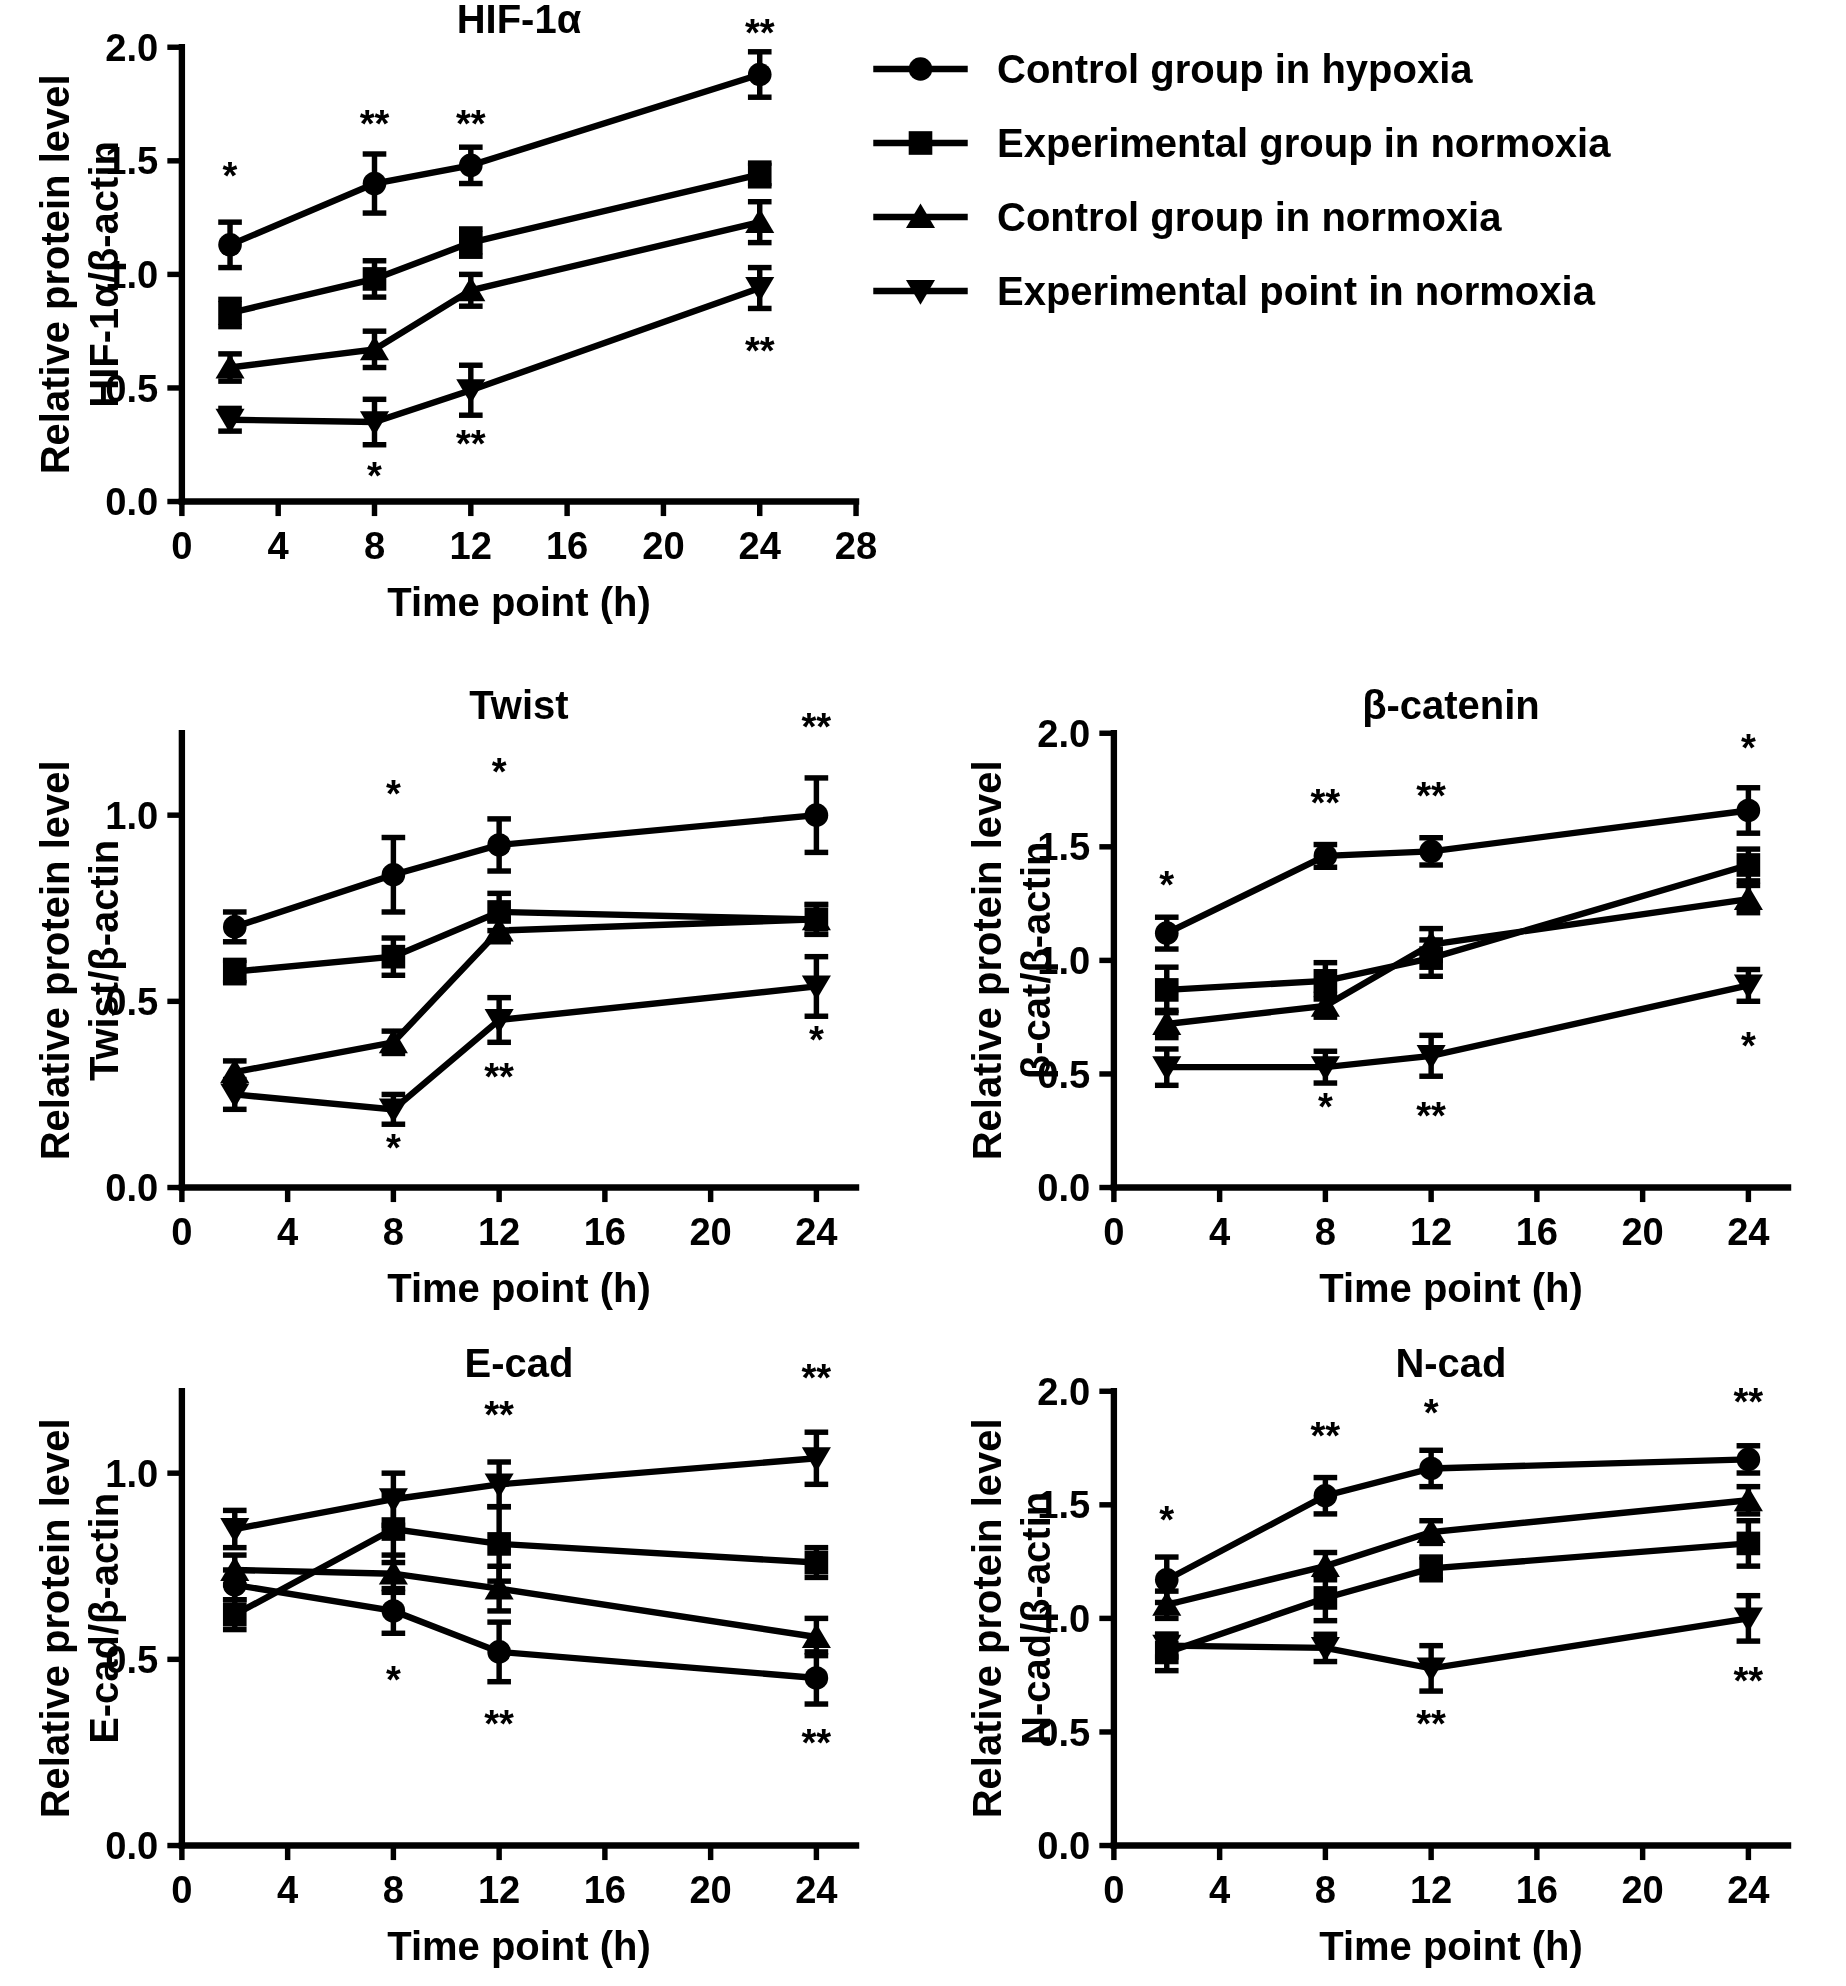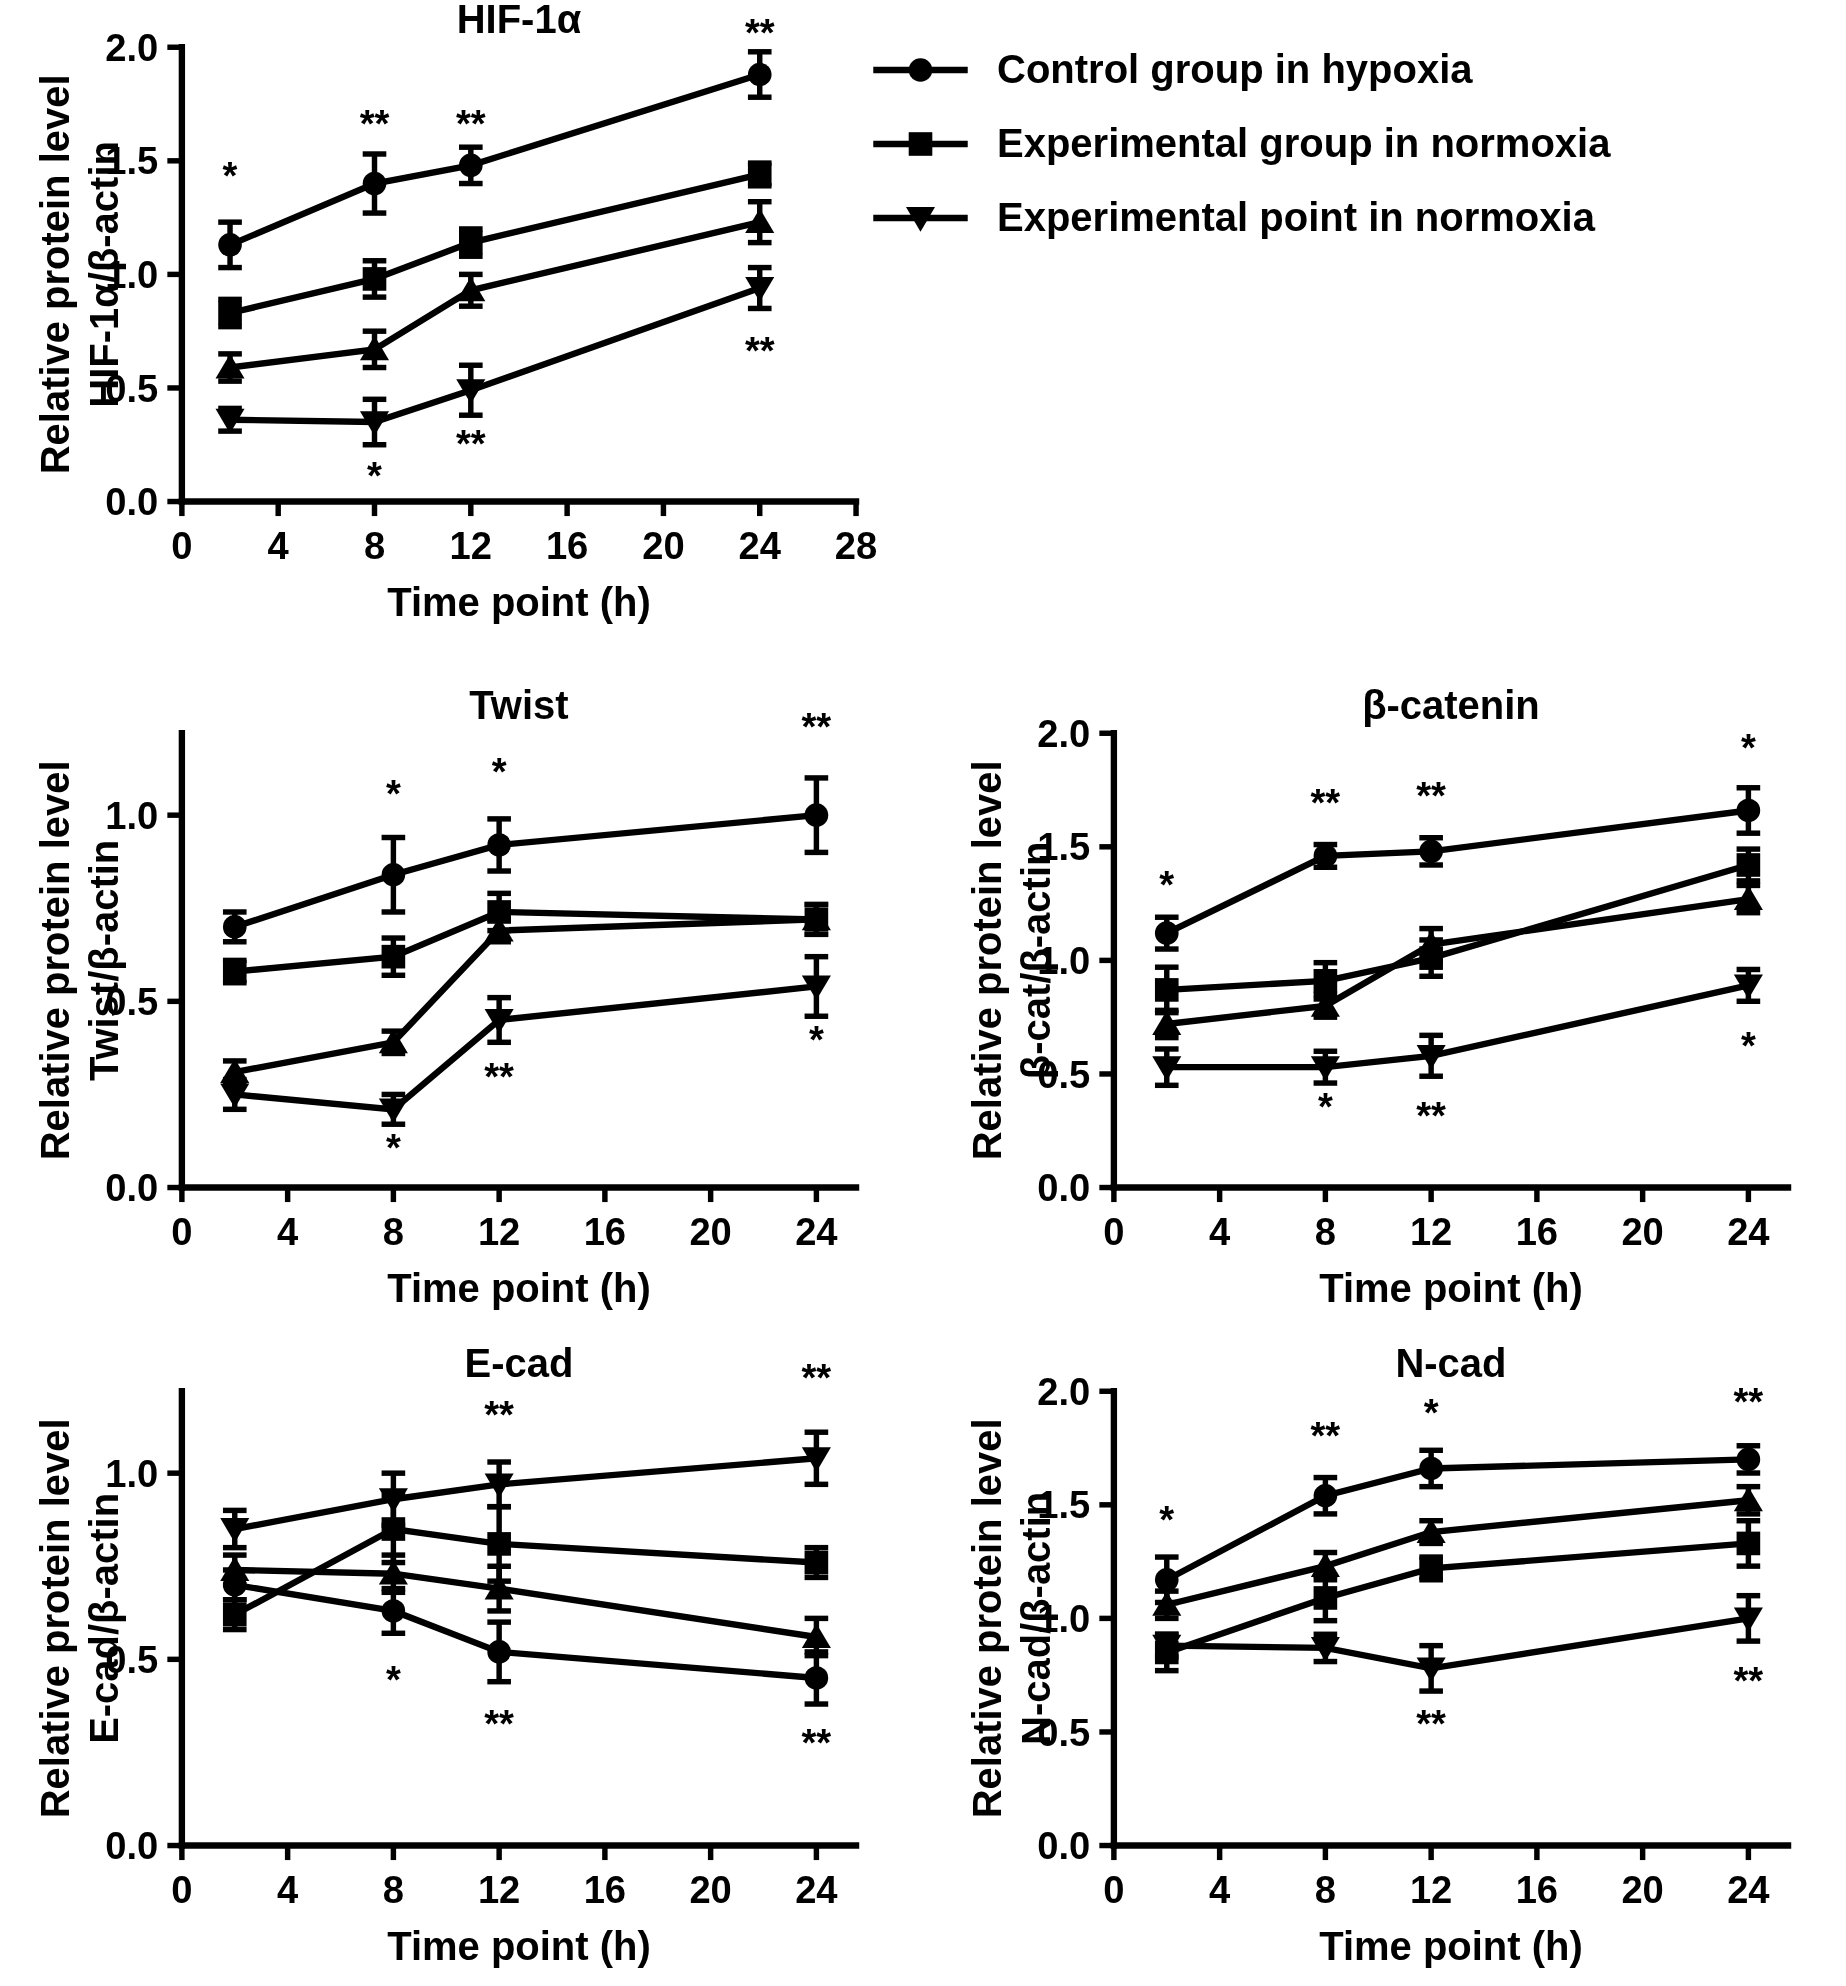--- a/index.html
+++ b/index.html
@@ -19,7 +19,7 @@
     fill:#000000;
   }
   .legend { position:absolute; left:866px; top:47px; }
-  .legend-row { display:flex; align-items:flex-end; margin-bottom:29px; }
+  .legend-row { display:flex; align-items:flex-start; margin-bottom:29px; }
   .legend-marker { width:109px; height:44px; display:inline-block; }
   .legend-label {
     margin-left:22px;

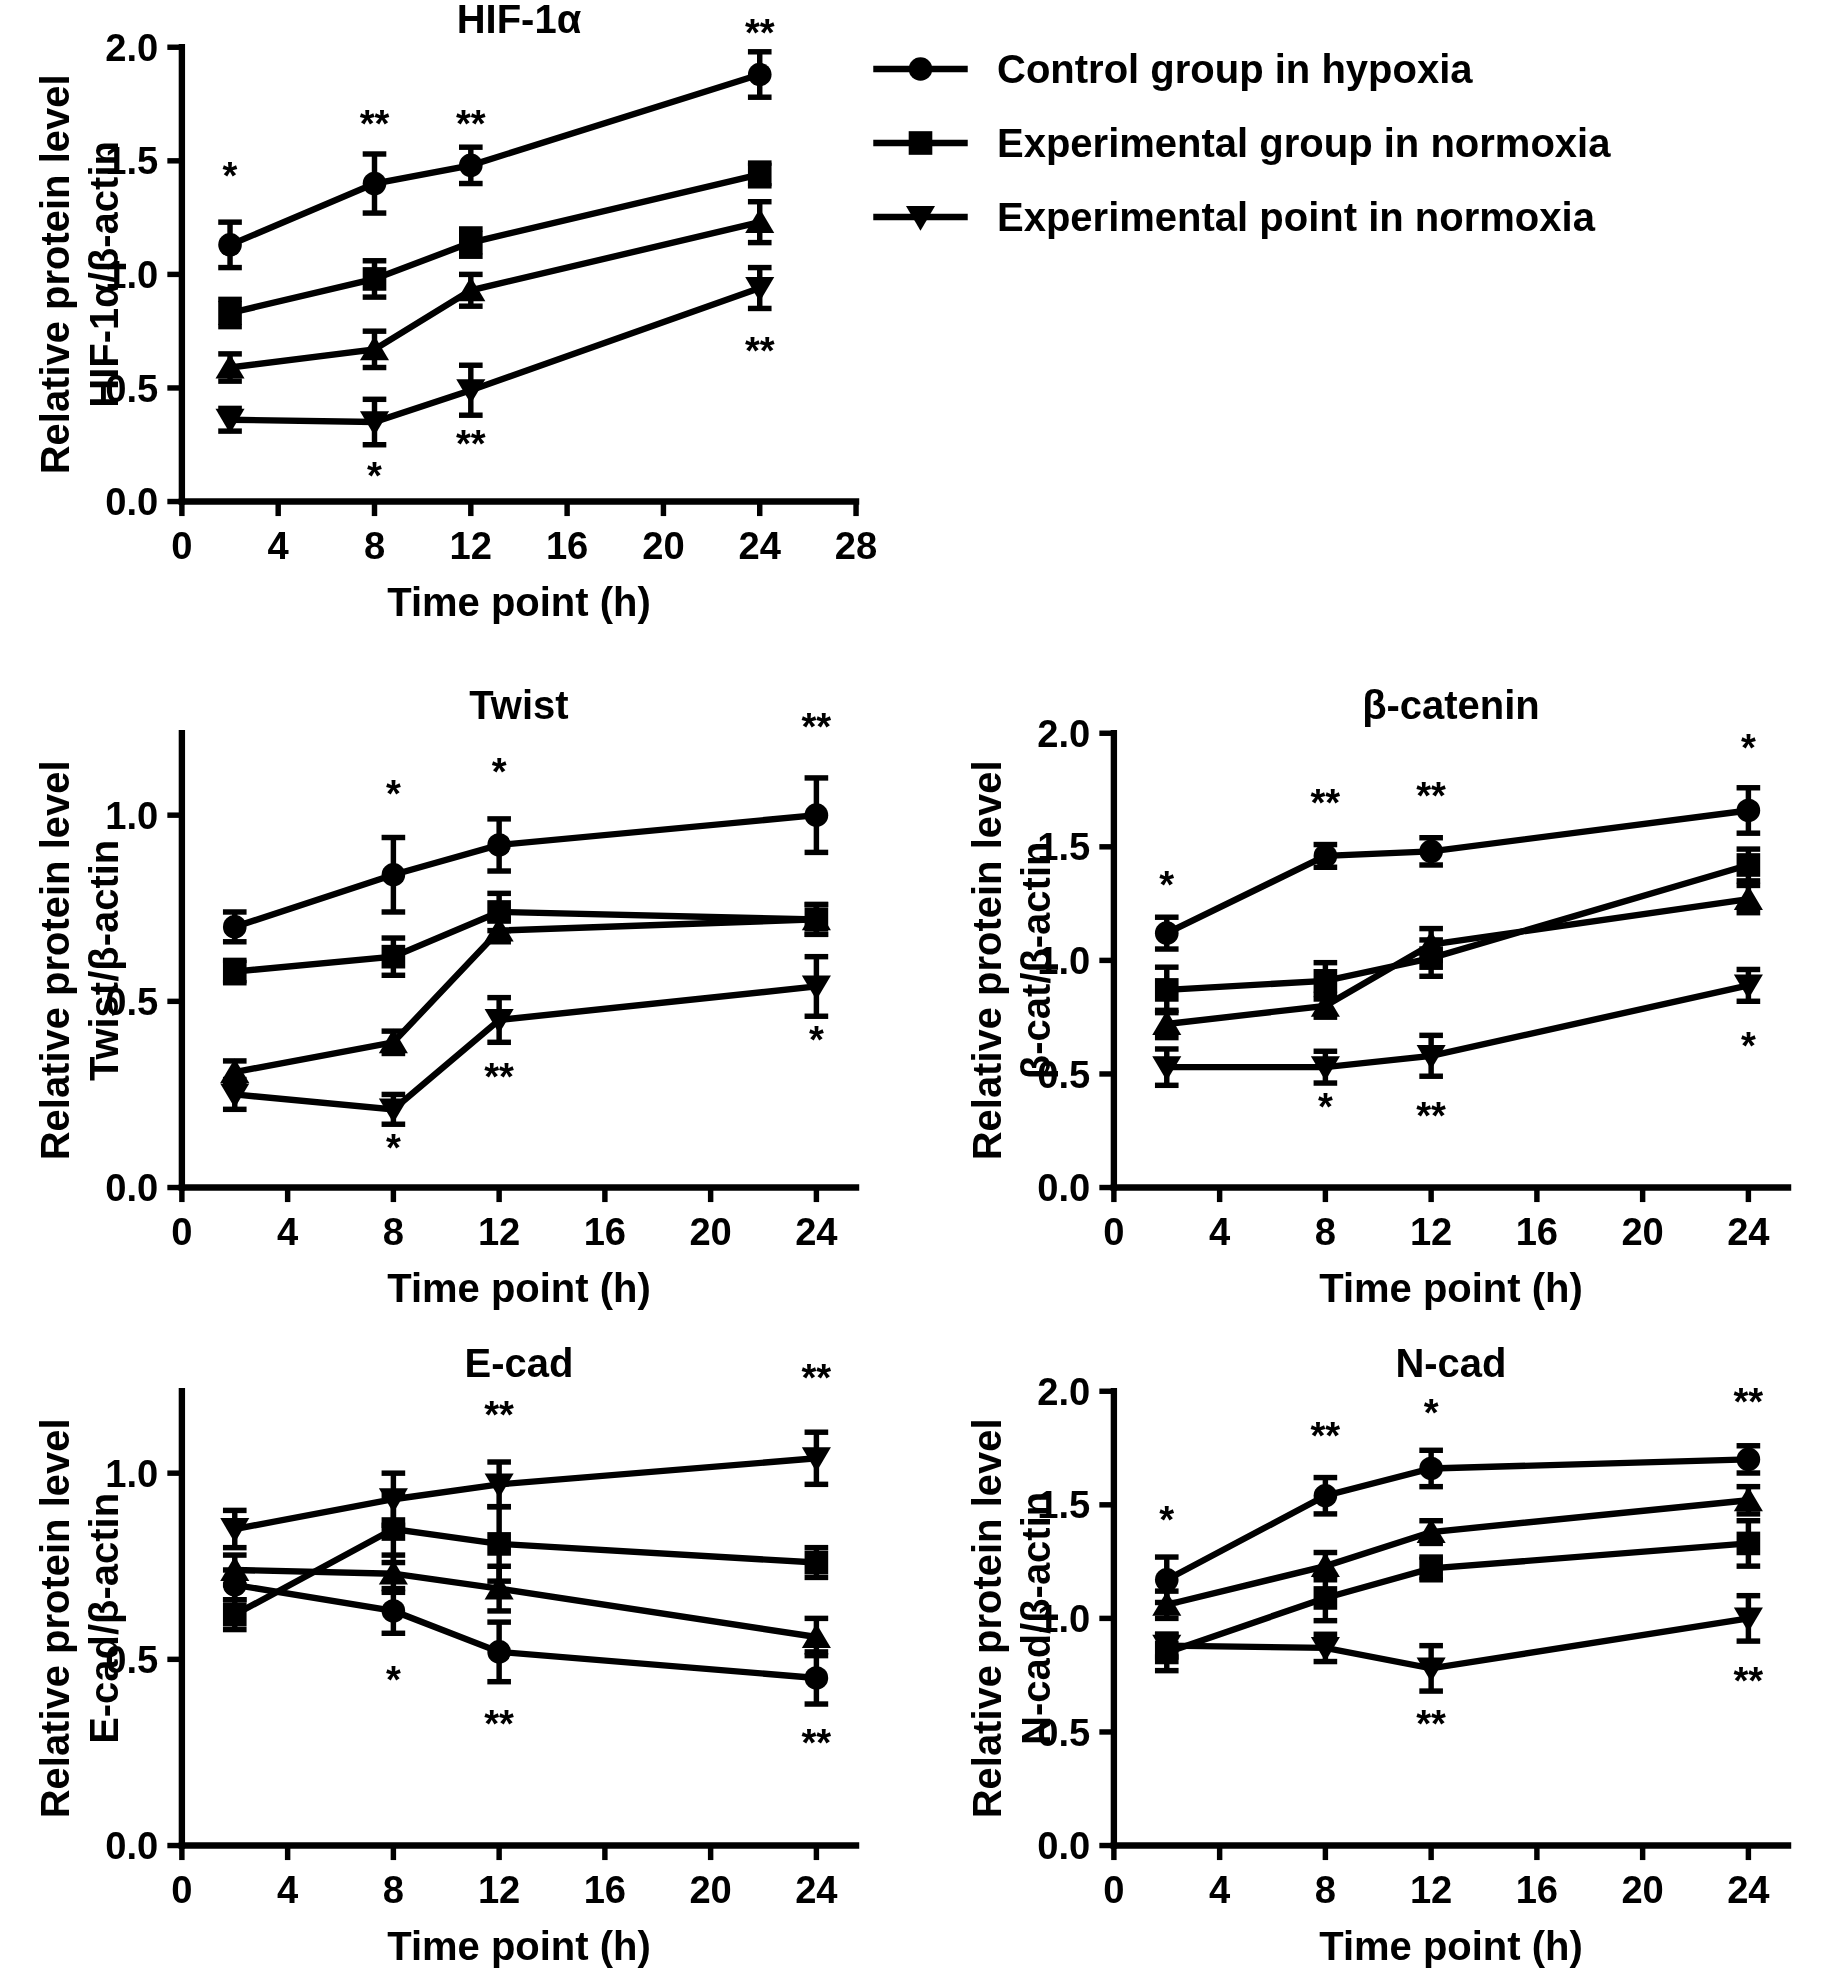--- a/index.html
+++ b/index.html
@@ -199,6 +199,15 @@
       <span class="legend-marker"><svg width="109" height="44" viewBox="0 0 120 48">
             <line x1="8" y1="24" x2="112" y2="24" stroke="#000" stroke-width="7"></line>
             <g fill="#000">
+              <polygon points="60,9 44,36 76,36"></polygon>
+            </g>
+          </svg></span>
+      <span class="legend-label">Control group in normoxia</span>
+    </div>
+    <div class="legend-row">
+      <span class="legend-marker"><svg width="109" height="44" viewBox="0 0 120 48">
+            <line x1="8" y1="24" x2="112" y2="24" stroke="#000" stroke-width="7"></line>
+            <g fill="#000">
               <polygon points="60,39 44,12 76,12"></polygon>
             </g>
           </svg></span>

